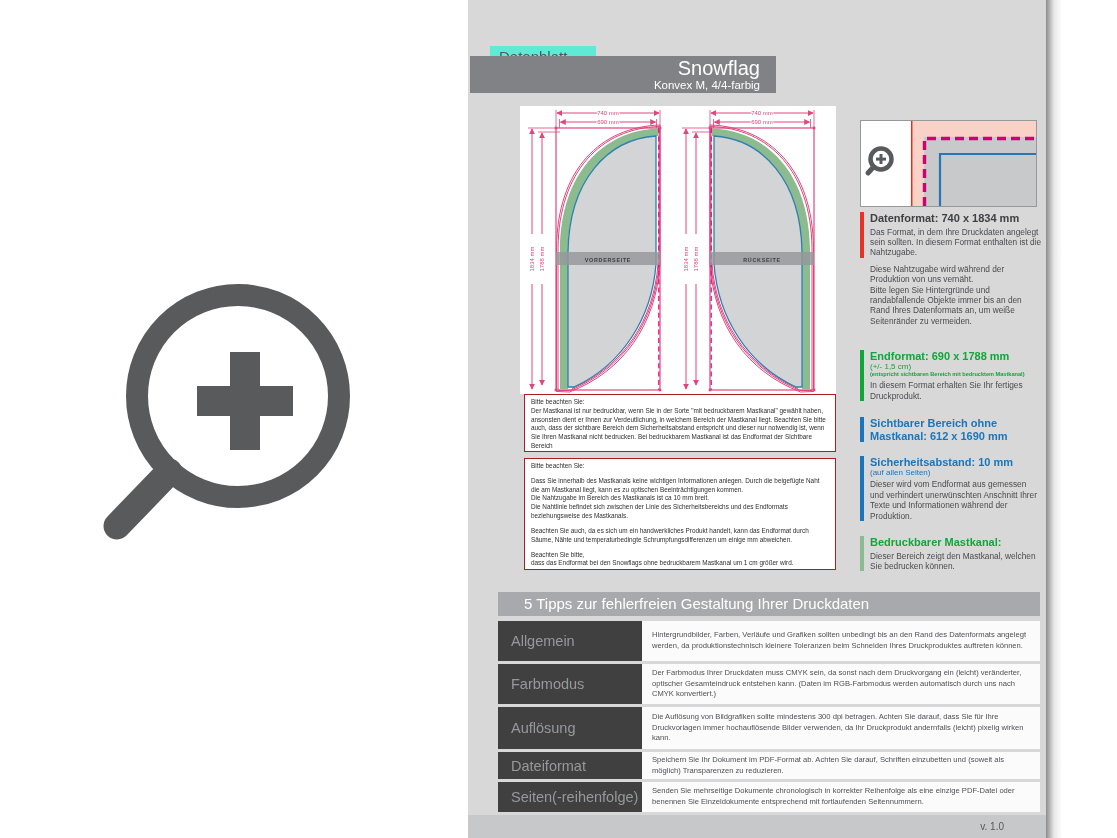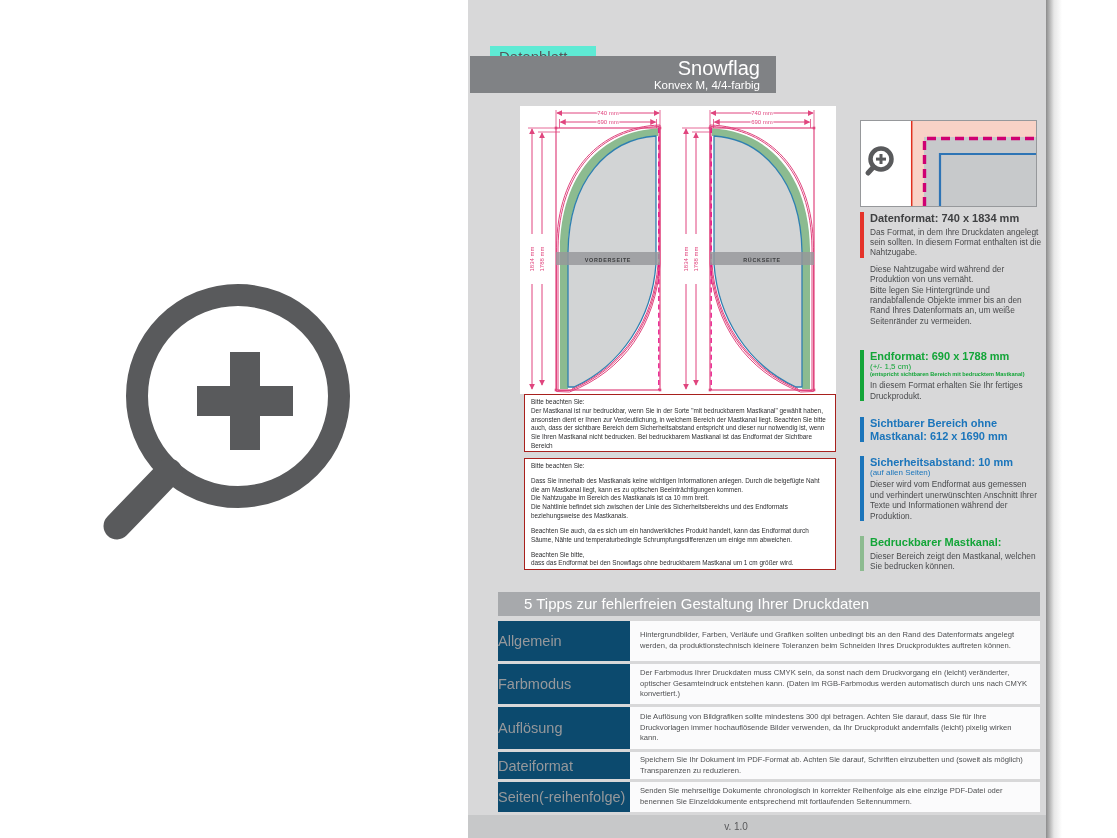--- a/index.html
+++ b/index.html
@@ -35,8 +35,8 @@
   .tips-header{left:30px;top:592px;width:542px;height:24px;background:#a7a9ac;color:#fff;
        font-size:15px;line-height:24px;padding-left:26px;box-sizing:border-box}
   .tip-row{position:absolute;left:30px;width:542px;display:flex}
-  .tip-label{width:132px;flex:none;background:#0c4a6e;color:#96989b;font-size:14.5px;
-       display:flex;align-items:center;box-sizing:border-box}
+  .tip-label{width:144px;flex:none;background:#404040;color:#96989b;font-size:14.5px;
+       display:flex;align-items:center;padding-left:13px;box-sizing:border-box}
   .tip-text{flex:1;background:#fbfbfc;font-size:7.6px;color:#4e4f51;padding:4px 10px;
        line-height:1.42;box-sizing:border-box;display:flex;align-items:center}
   .footer-bar{left:0;top:815px;width:578px;height:23px;background:#c7c8c9;color:#58595b;

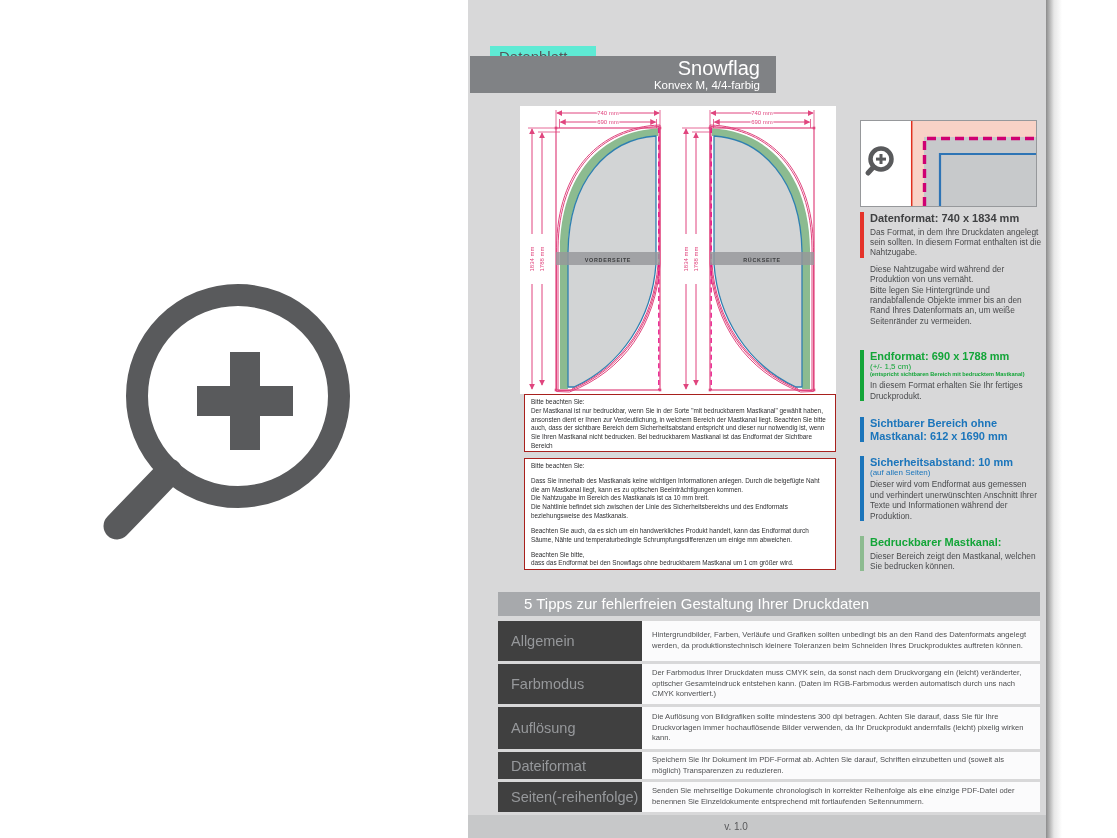--- a/index.html
+++ b/index.html
@@ -40,7 +40,7 @@
   .tip-text{flex:1;background:#fbfbfc;font-size:7.6px;color:#4e4f51;padding:4px 10px;
        line-height:1.42;box-sizing:border-box;display:flex;align-items:center}
   .footer-bar{left:0;top:815px;width:578px;height:23px;background:#c7c8c9;color:#58595b;
-       font-size:10px;line-height:23px;text-align:center;padding-right:42px;box-sizing:border-box}
+       font-size:10px;line-height:23px;text-align:right;padding-right:42px;box-sizing:border-box}
   .c-red{color:#3f4042}.t-green{color:#13a538}.t-blue{color:#1b75bb}
   svg text{font-family:"Liberation Sans",sans-serif}
 </style>

